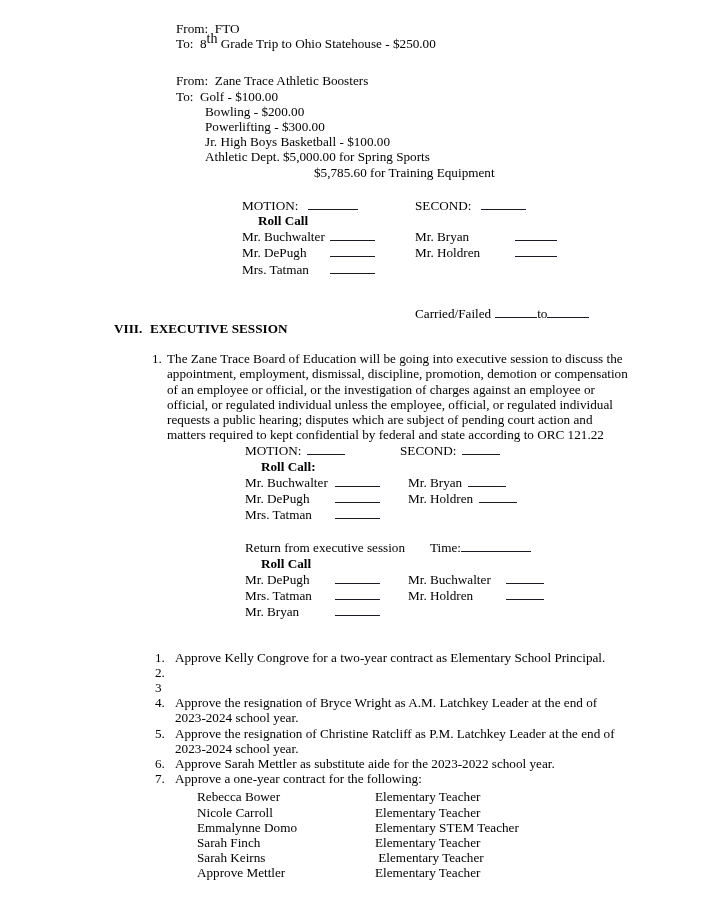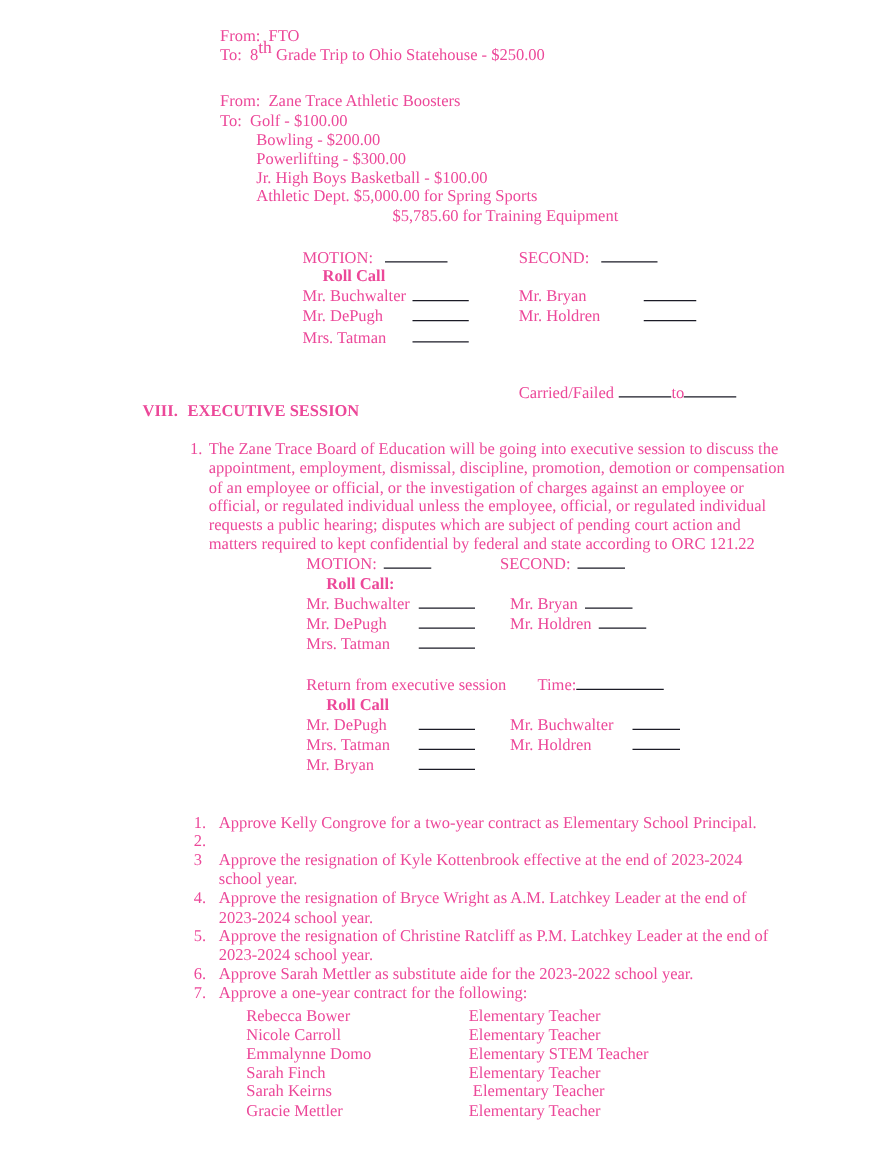--- a/index.html
+++ b/index.html
@@ -5,7 +5,7 @@
   html,body{margin:0;padding:0;background:#fff;}
   .page{
     width:705px;height:919px;box-sizing:border-box;position:relative;overflow:hidden;
-    background:#ffffff;color:#ec4899;
+    background:#ffffff;color:#000000;
     font-family:"Liberation Serif","DejaVu Serif",serif;
     font-size:13.2px;line-height:15.2px;
     padding-top:21px;

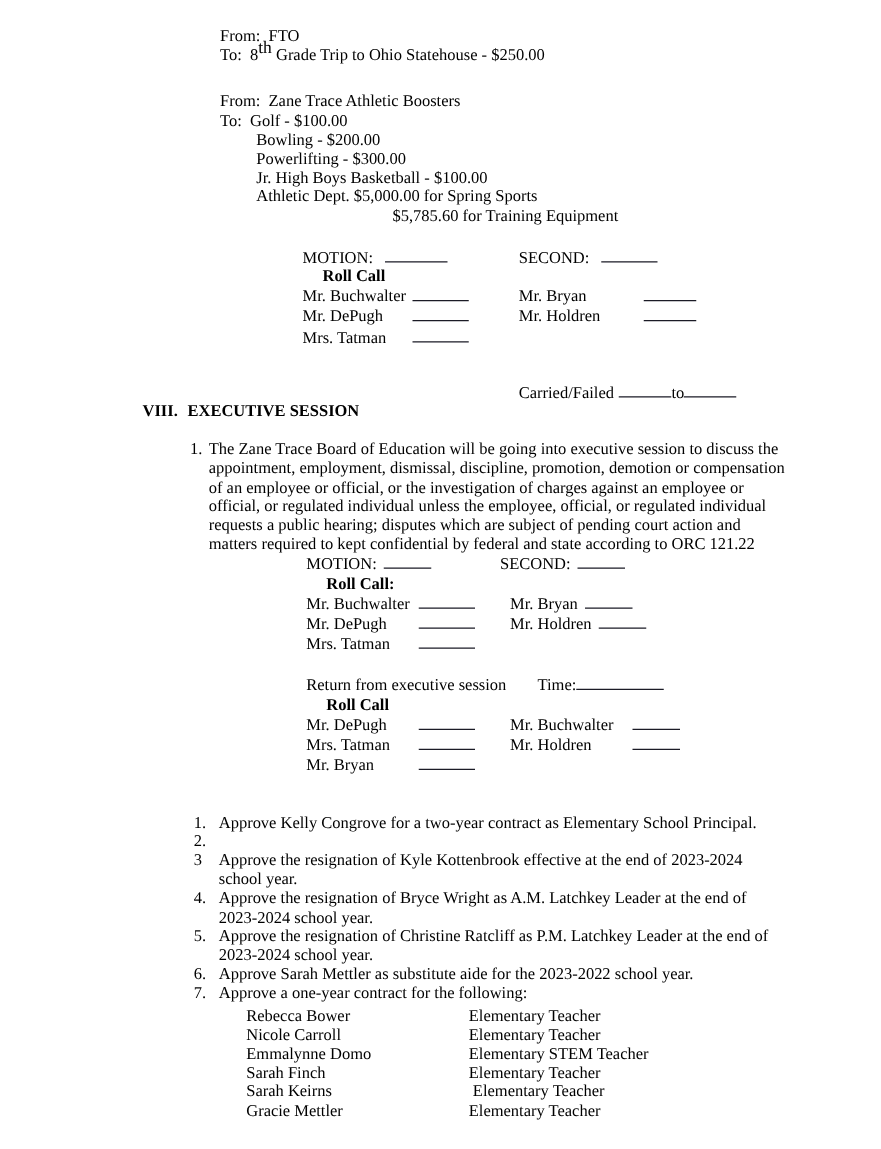--- a/index.html
+++ b/index.html
@@ -152,8 +152,6 @@
       </div>
     <div class="item9">
         <span class="inum9">3</span>
-        <div class="pre">Approve the resignation of Kyle Kottenbrook effective at the end of 2023-2024
-school year.</div>
       </div>
     <div class="item9">
         <span class="inum9">4.</span>

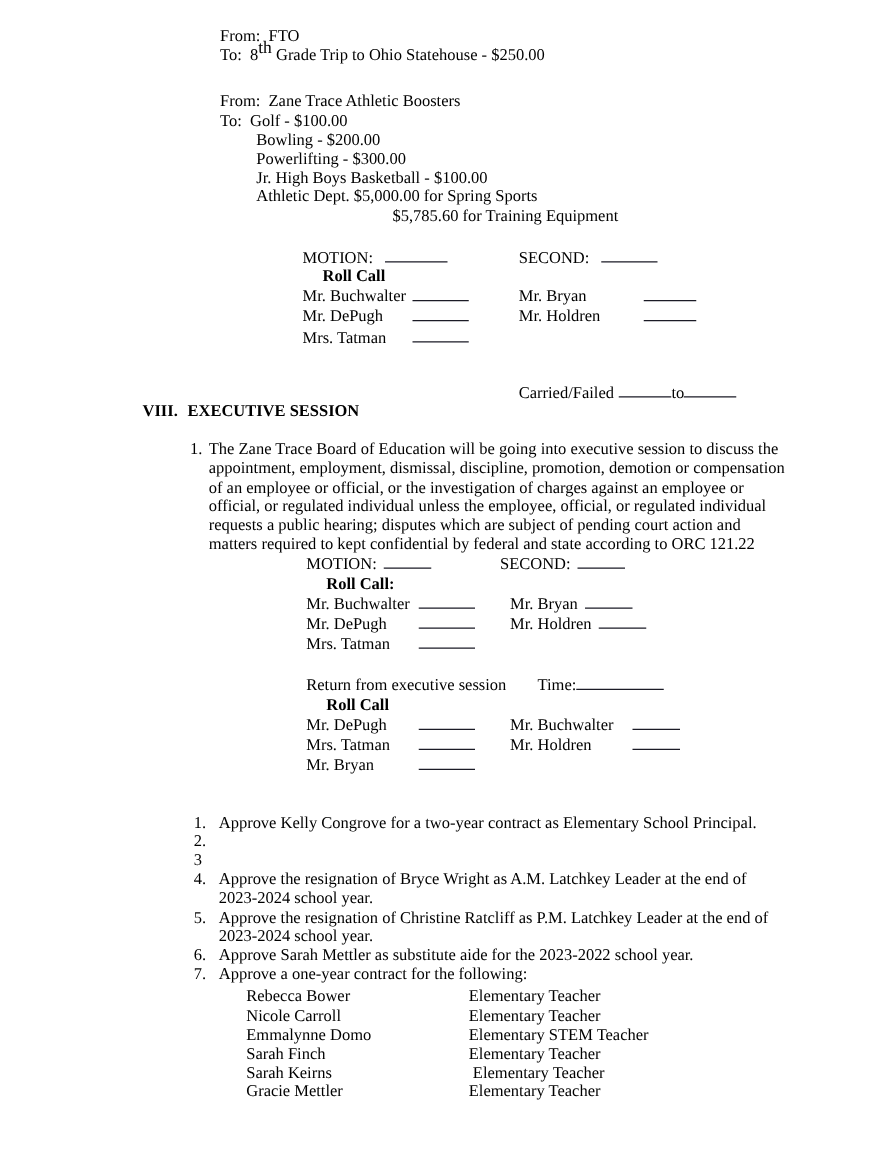--- a/index.html
+++ b/index.html
@@ -197,7 +197,7 @@
         <div class="pre"> Elementary Teacher</div>
       </div>
     <div class="crow">
-        <div class="cname">Gracie Mettler</div>
+        <div class="cname">Approve Mettler</div>
         <div class="pre">Elementary Teacher</div>
       </div>
   </div>

